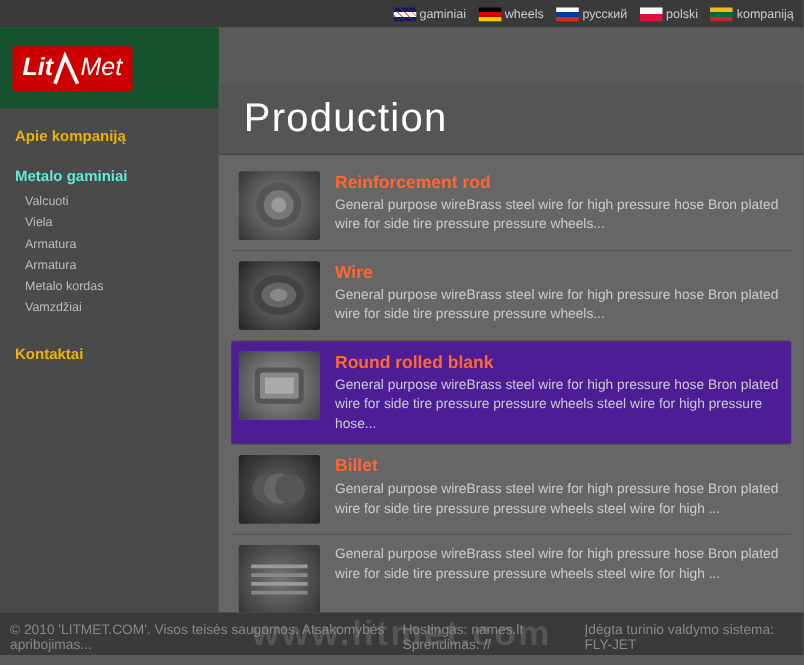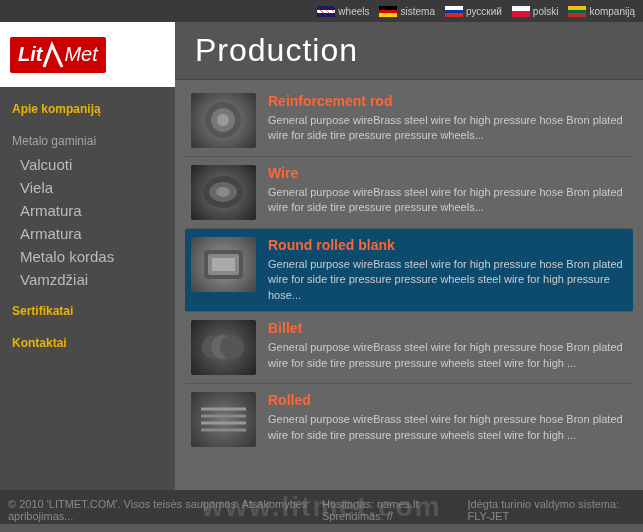--- a/index.html
+++ b/index.html
@@ -208,7 +208,7 @@
 <div id="top-bar">
   <div class="lang-item">
     <span class="flag flag-uk"></span>
-    <span>wheels</span>
+    <span>gaminiai</span>
   </div>
   <div class="lang-item">
     <span class="flag flag-de"></span>

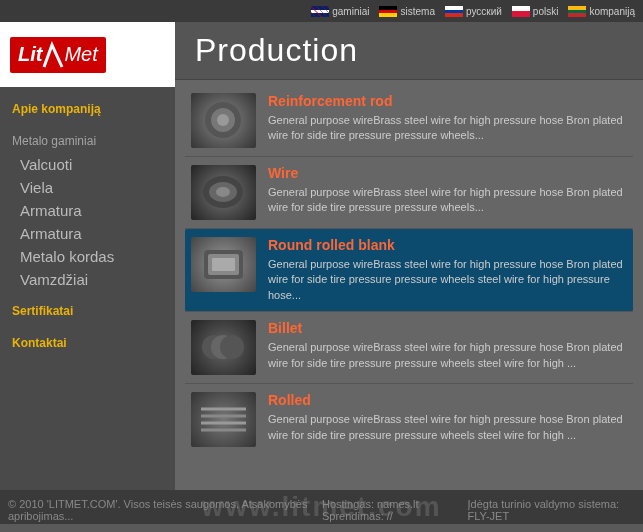--- a/index.html
+++ b/index.html
@@ -212,7 +212,7 @@
   </div>
   <div class="lang-item">
     <span class="flag flag-de"></span>
-    <span>sistema</span>
+    <span>wheels</span>
   </div>
   <div class="lang-item">
     <span class="flag flag-ru"></span>

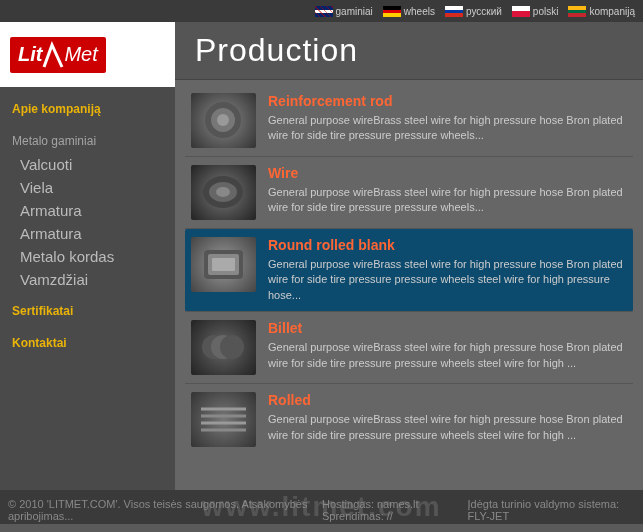--- a/index.html
+++ b/index.html
@@ -57,7 +57,7 @@
       padding: 0;
     }
     #logo-area {
-      background: #ffffff;
+      background: #14532d;
       padding: 8px 10px;
       height: 65px;
       display: flex;

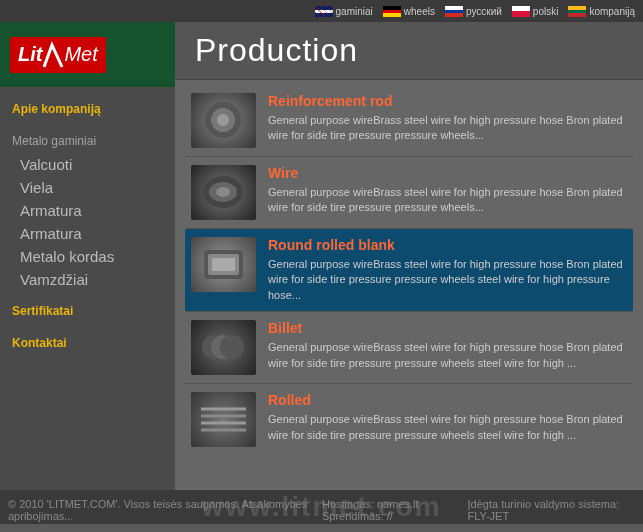--- a/index.html
+++ b/index.html
@@ -113,6 +113,7 @@
       background: #666;
       padding: 0;
       overflow: hidden;
+      margin-top: 44px;
     }
     #page-title-area {
       background: #555;

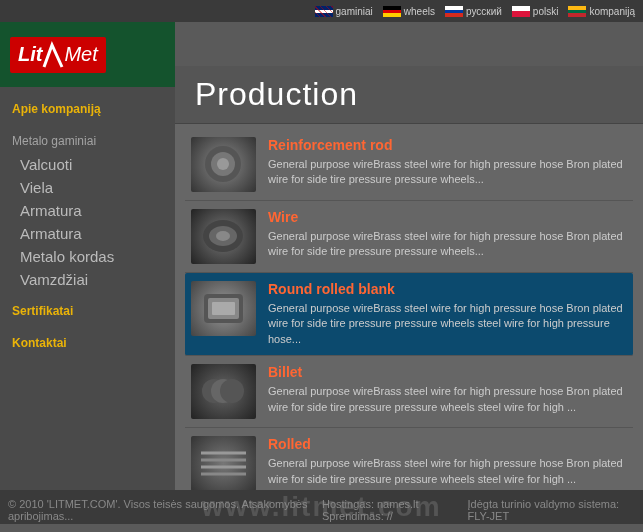--- a/index.html
+++ b/index.html
@@ -95,8 +95,8 @@
     }
     .nav-section-title.sub {
       font-size: 12px;
-      font-weight: normal;
-      color: #a3a3a3;
+      font-weight: bold;
+      color: #5eead4;
     }
     .nav-sub-item {
       color: #bbb;

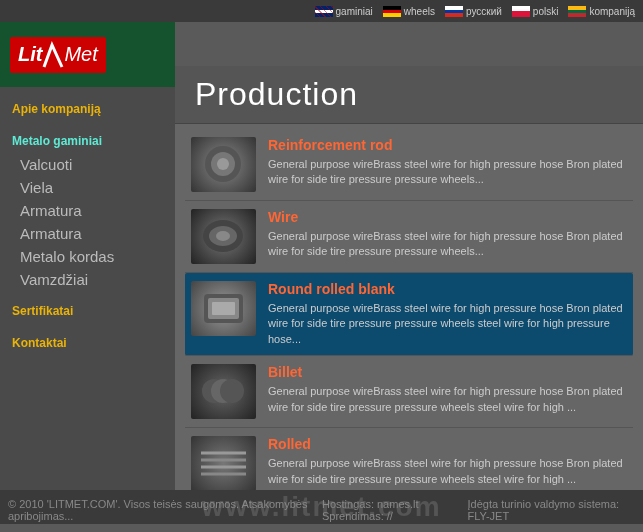--- a/index.html
+++ b/index.html
@@ -100,7 +100,7 @@
     }
     .nav-sub-item {
       color: #bbb;
-      font-size: 15px;
+      font-size: 10px;
       padding: 3px 20px;
       cursor: pointer;
       display: block;

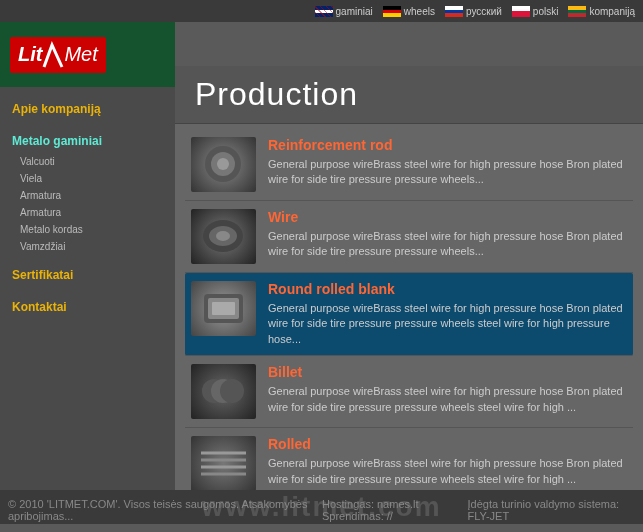--- a/index.html
+++ b/index.html
@@ -255,7 +255,6 @@
       <a class="nav-sub-item">Vamzdžiai</a>
 
       <div class="nav-spacer"></div>
-      <div class="nav-section-title">Sertifikatai</div>
 
       <div class="nav-spacer"></div>
       <div class="nav-section-title">Kontaktai</div>

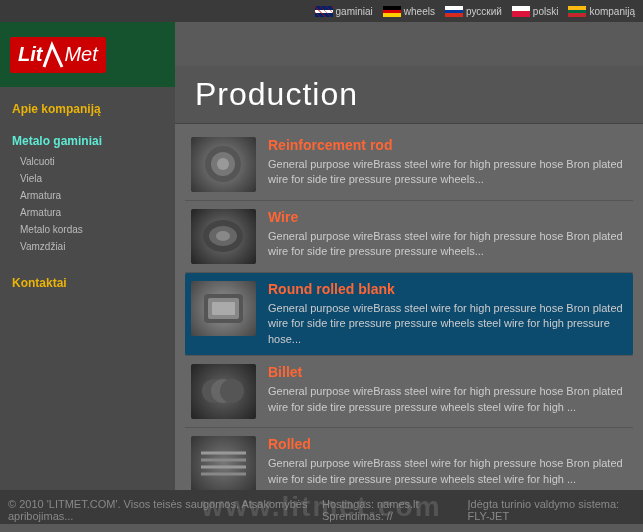--- a/index.html
+++ b/index.html
@@ -141,7 +141,7 @@
     }
     .product-item:last-child { border-bottom: none; }
     .product-item.highlighted {
-      background: #0c4a6e;
+      background: #4c1d95;
       border-radius: 2px;
       justify-content: space-between;
     }

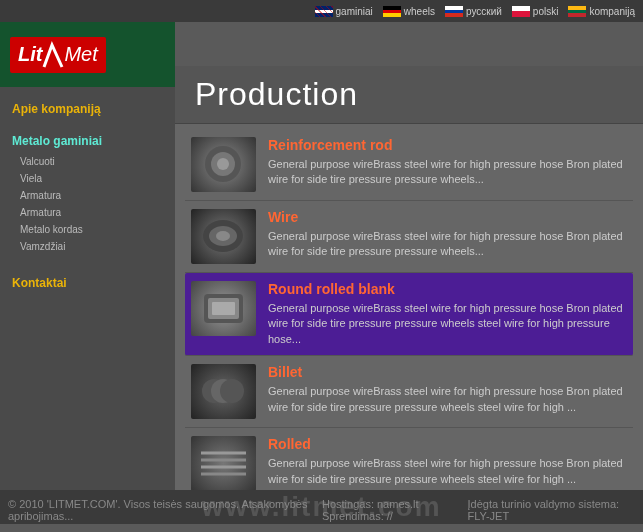--- a/index.html
+++ b/index.html
@@ -334,7 +334,6 @@
           </svg>
         </div>
         <div class="product-info">
-          <div class="product-name">Rolled</div>
           <div class="product-desc">General purpose wireBrass steel wire for high pressure hose Bron plated wire for side tire pressure pressure wheels steel wire for high ...</div>
         </div>
       </div>

